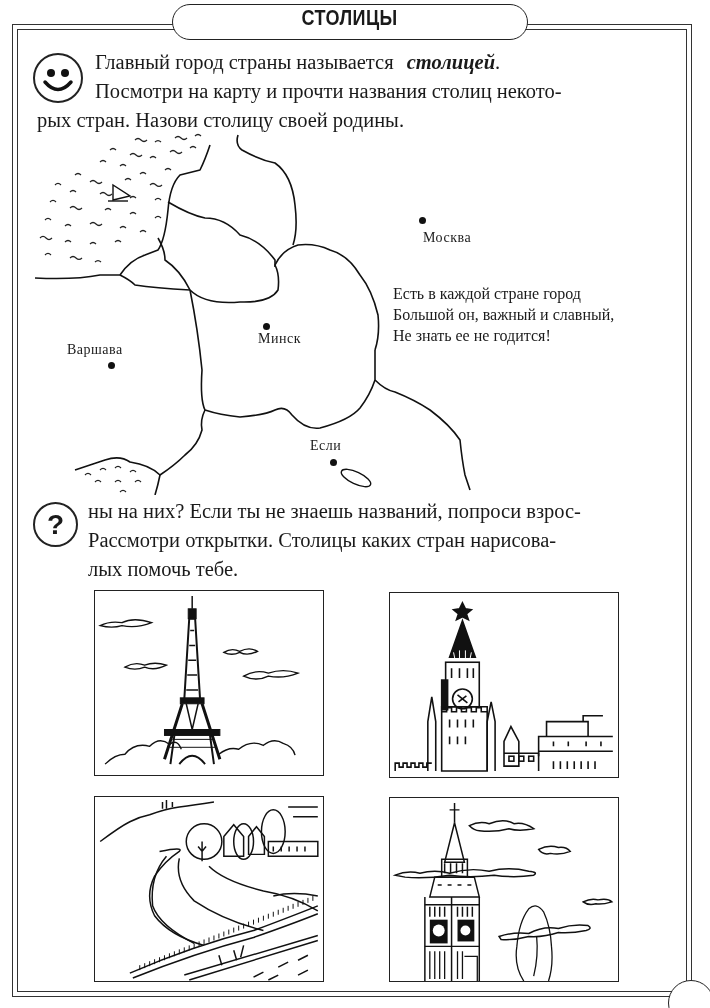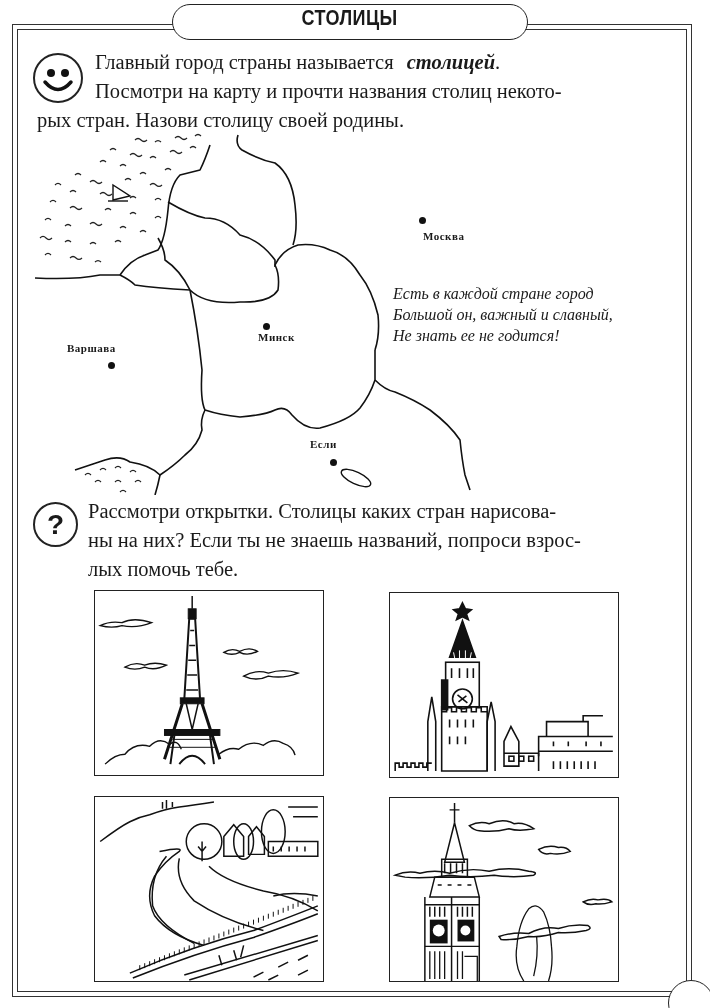--- a/index.html
+++ b/index.html
@@ -14,7 +14,7 @@
     .para p { margin:0; }
     .para em { font-style:italic; font-weight:bold;margin-left:8px; }
     .map { position:absolute; left:30px; top:130px; width:460px; height:365px; }
-    .city { position:absolute; font-weight:bold; font-size:11px; letter-spacing:0.5px; }
+    .city { position:absolute; font-weight:normal; font-size:14px; letter-spacing:0.5px; }
     .dot { position:absolute; width:7px; height:7px; background:#111; border-radius:50%; }
     .poem { position:absolute; left:393px; top:283px; width:280px; font-size:16px; line-height:21px;font-style:italic; }
     .poem div { white-space:nowrap; }

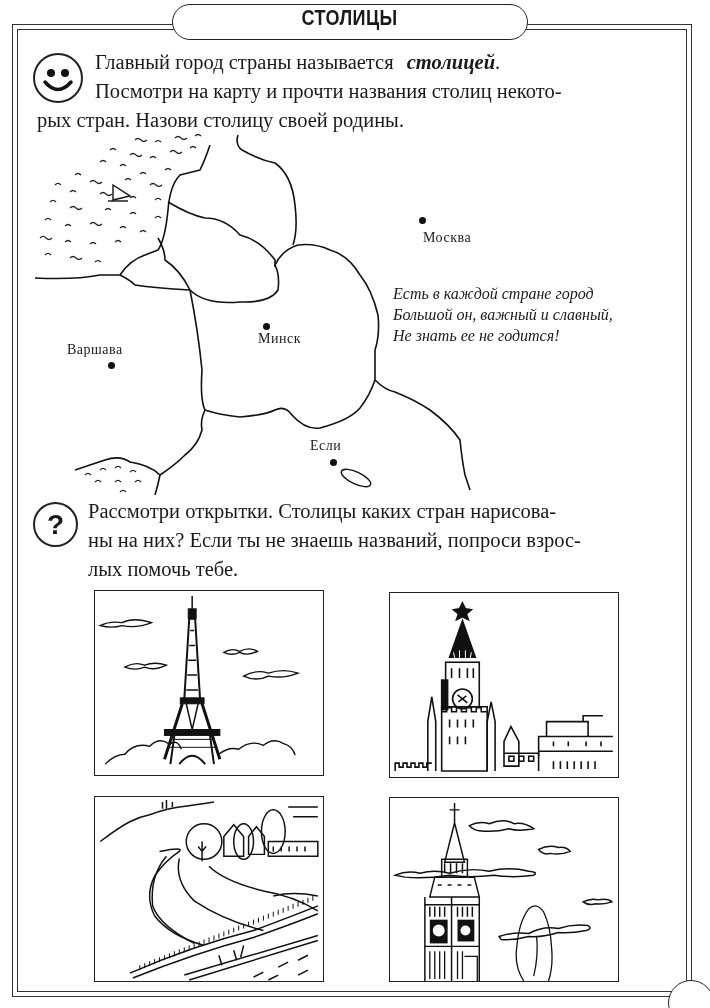--- a/index.html
+++ b/index.html
@@ -16,7 +16,7 @@
     .map { position:absolute; left:30px; top:130px; width:460px; height:365px; }
     .city { position:absolute; font-weight:normal; font-size:14px; letter-spacing:0.5px; }
     .dot { position:absolute; width:7px; height:7px; background:#111; border-radius:50%; }
-    .poem { position:absolute; left:393px; top:283px; width:280px; font-size:16px; line-height:21px;font-style:italic; }
+    .poem { position:absolute; left:393px; top:283px; width:280px; font-size:16px; line-height:21px; }
     .poem div { white-space:nowrap; }
     .poem .right { text-align:right; padding-right:6px; }
     .card { position:absolute; border:1.5px solid #222; box-sizing:border-box; background:#fff; overflow:hidden; }

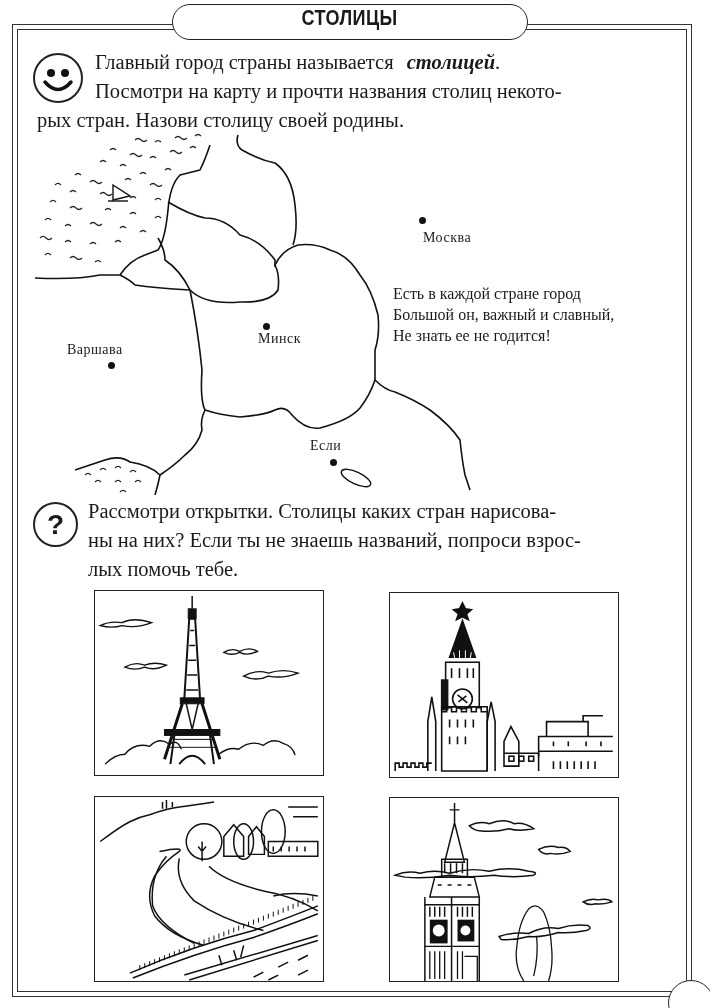--- a/index.html
+++ b/index.html
@@ -158,8 +158,8 @@
 </div>
 
 <div class="para" style="left:88px;top:497px;width:600px;">
+  <p>ны на них? Если ты не знаешь названий, попроси взрос-</p>
   <p>Рассмотри открытки. Столицы каких стран нарисова-</p>
-  <p>ны на них? Если ты не знаешь названий, попроси взрос-</p>
   <p>лых помочь тебе.</p>
 </div>
 

